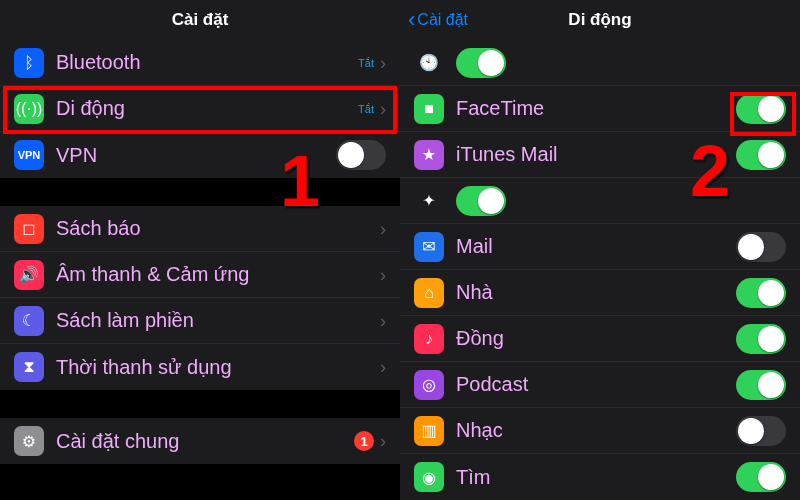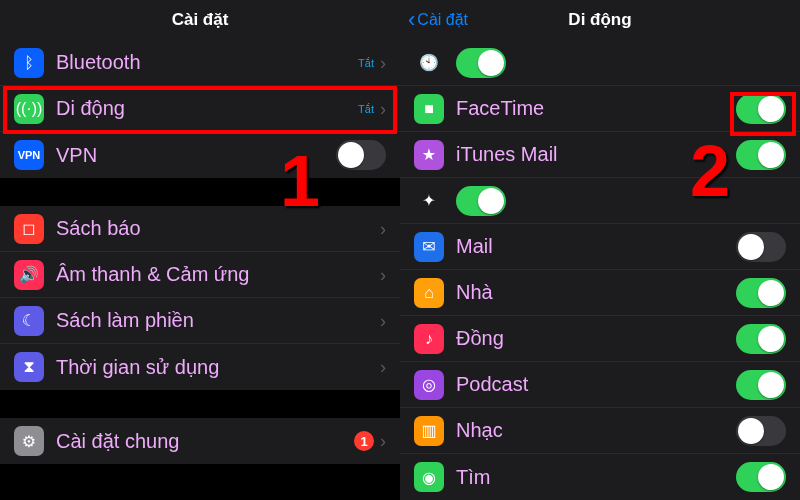--- a/index.html
+++ b/index.html
@@ -151,7 +151,7 @@
       <div class="icon" style="background:#5e5ce6">
           <span class="ic">⧗</span>
         </div>
-      <div class="label">Thời gian sử dụng</div>
+      <div class="label">Thời thanh sử dụng</div>
       <div class="chev">›</div>
     </div>
   </div>

